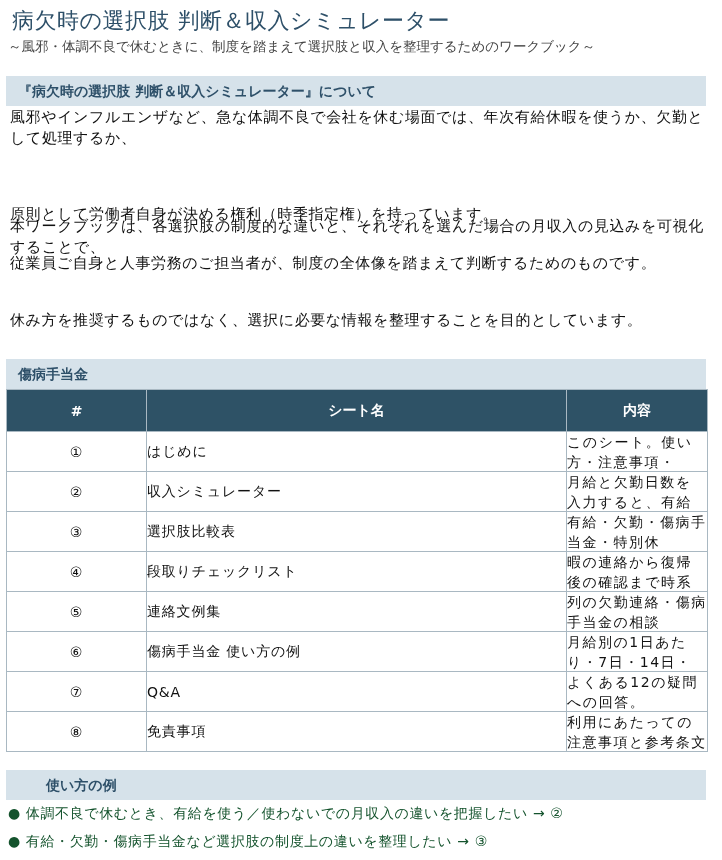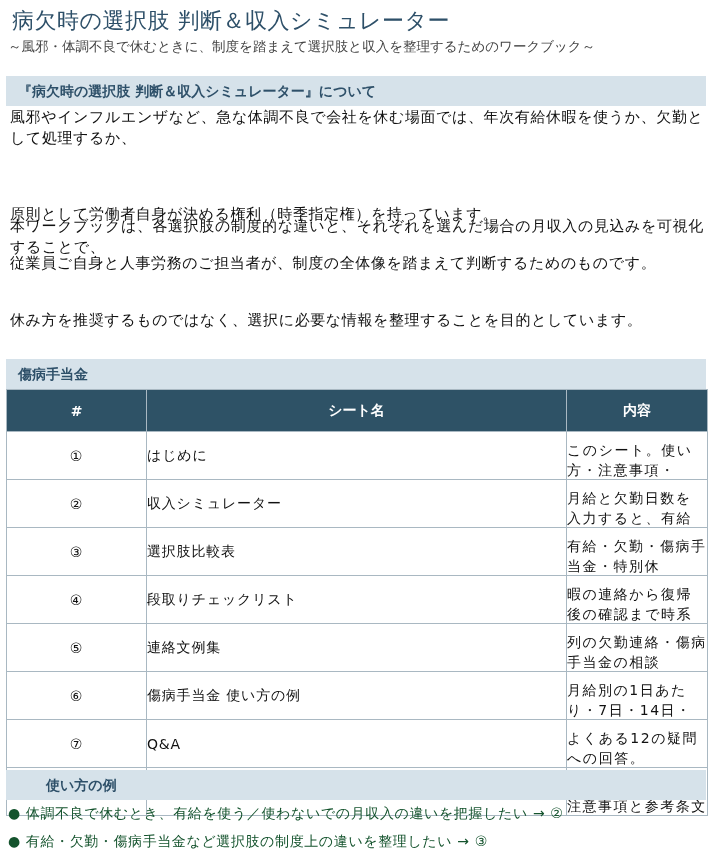--- a/index.html
+++ b/index.html
@@ -44,7 +44,7 @@
   td.desc { padding: 0 2px; vertical-align: middle; }
   td.desc div {
     height: 39px; overflow: hidden; font-size: 14px; line-height: 20px;
-    display: flex; align-items: center; letter-spacing: 1.5px; margin-top: 8px;
+    display: flex; align-items: center; letter-spacing: 1.5px;
   }
   .bullet {
     position: absolute; left: 8px; font-size: 14px; color: #14532d; white-space: nowrap;

